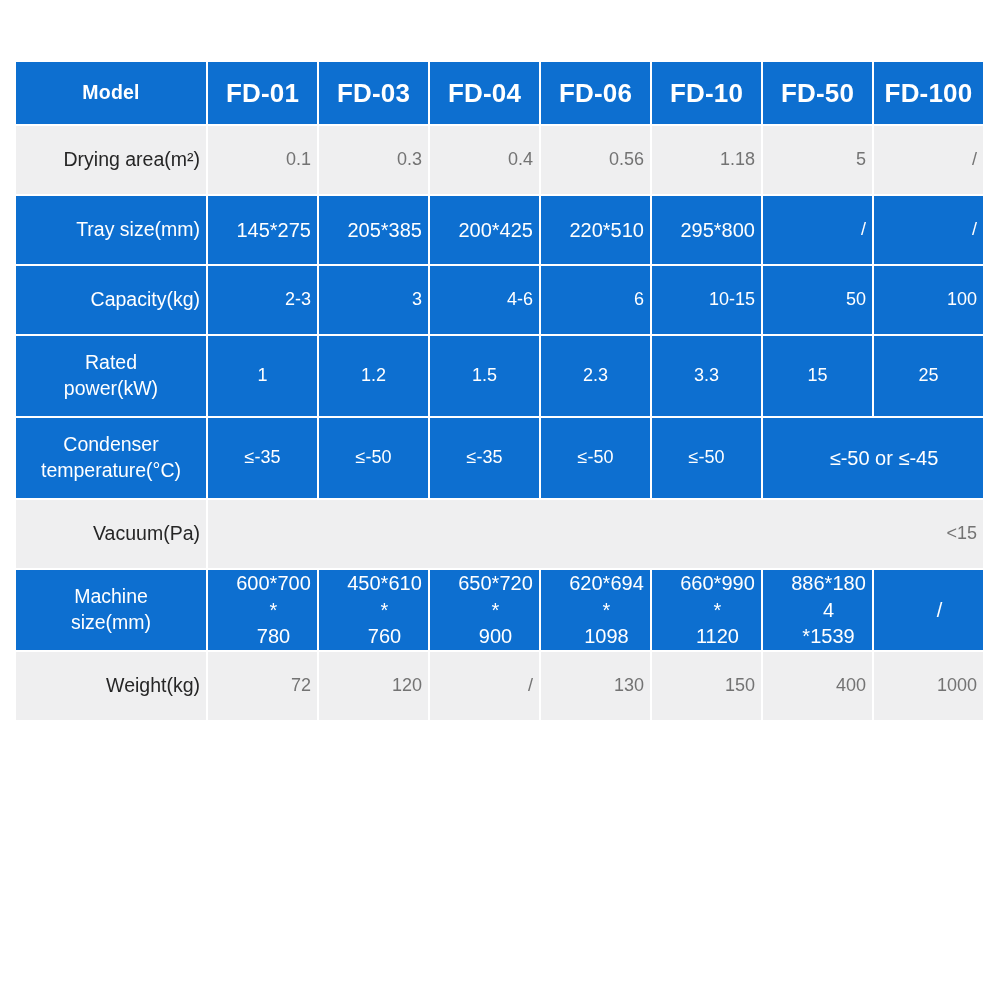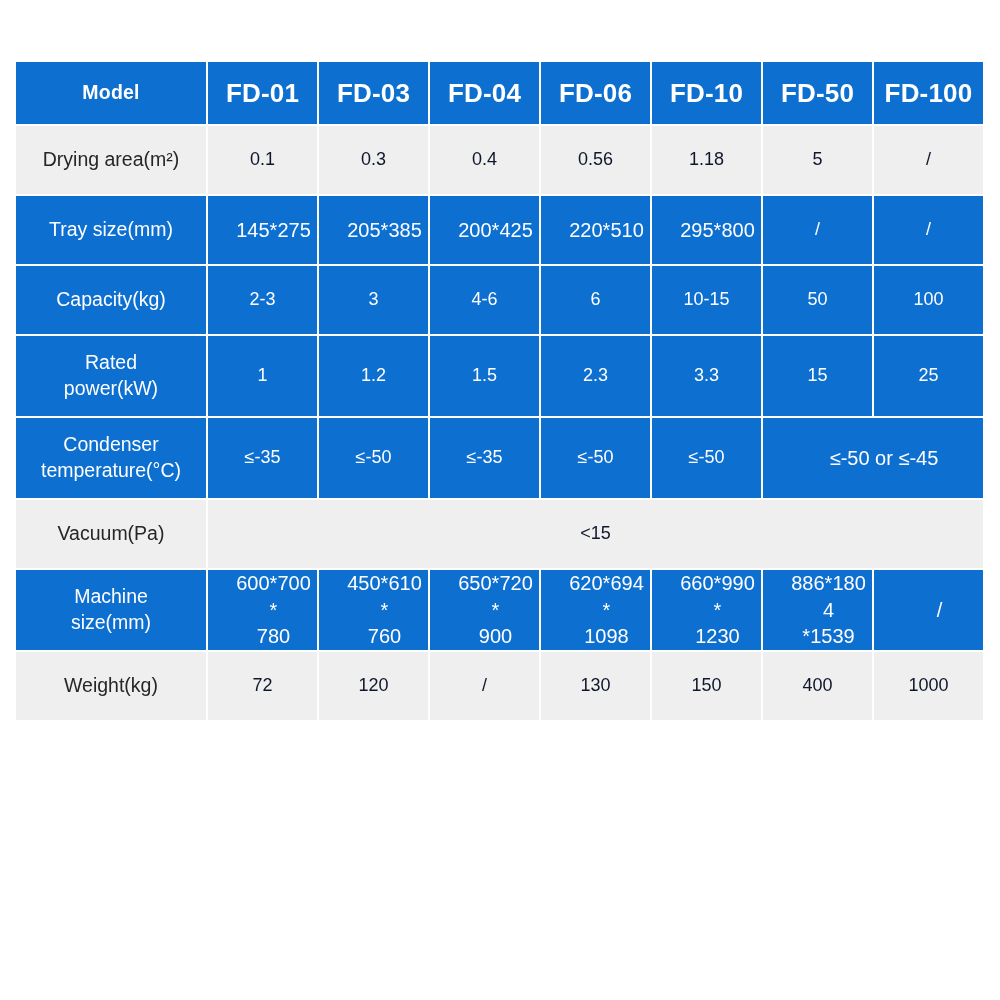--- a/index.html
+++ b/index.html
@@ -80,7 +80,7 @@
   }
 
   
-  tr.h-norm td { height: 68px; }
+  tr.h-norm td { height: 68px; text-align: right; }
   tr.h-tall td { height: 80px; }
 
   .two-line { line-height: 1.45; }

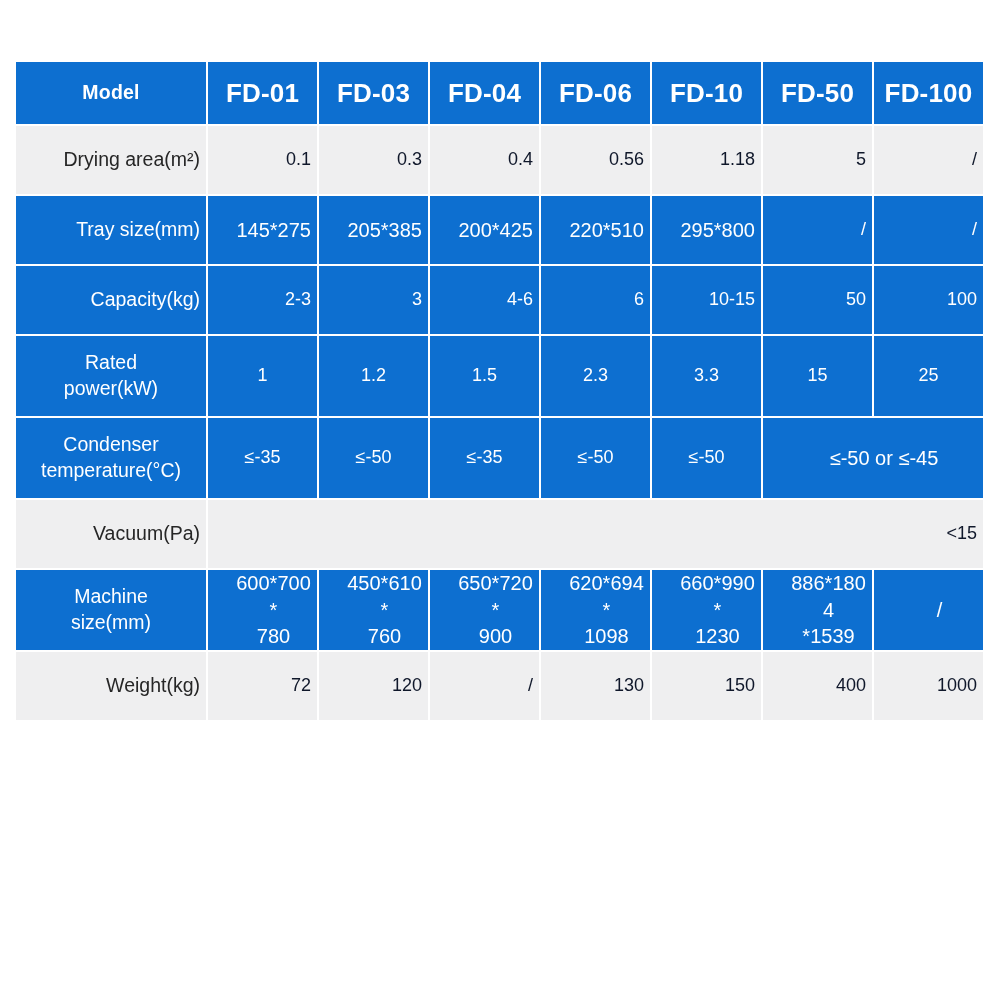--- a/index.html
+++ b/index.html
@@ -45,7 +45,7 @@
 
   
   .fill-blue { background: #0d6fd0; color: #ffffff; }
-  .fill-gray { background: #efeff0; color: #0f172a; }
+  .fill-gray { background: #efeff0; color: #737373; }
 
   
   .label {

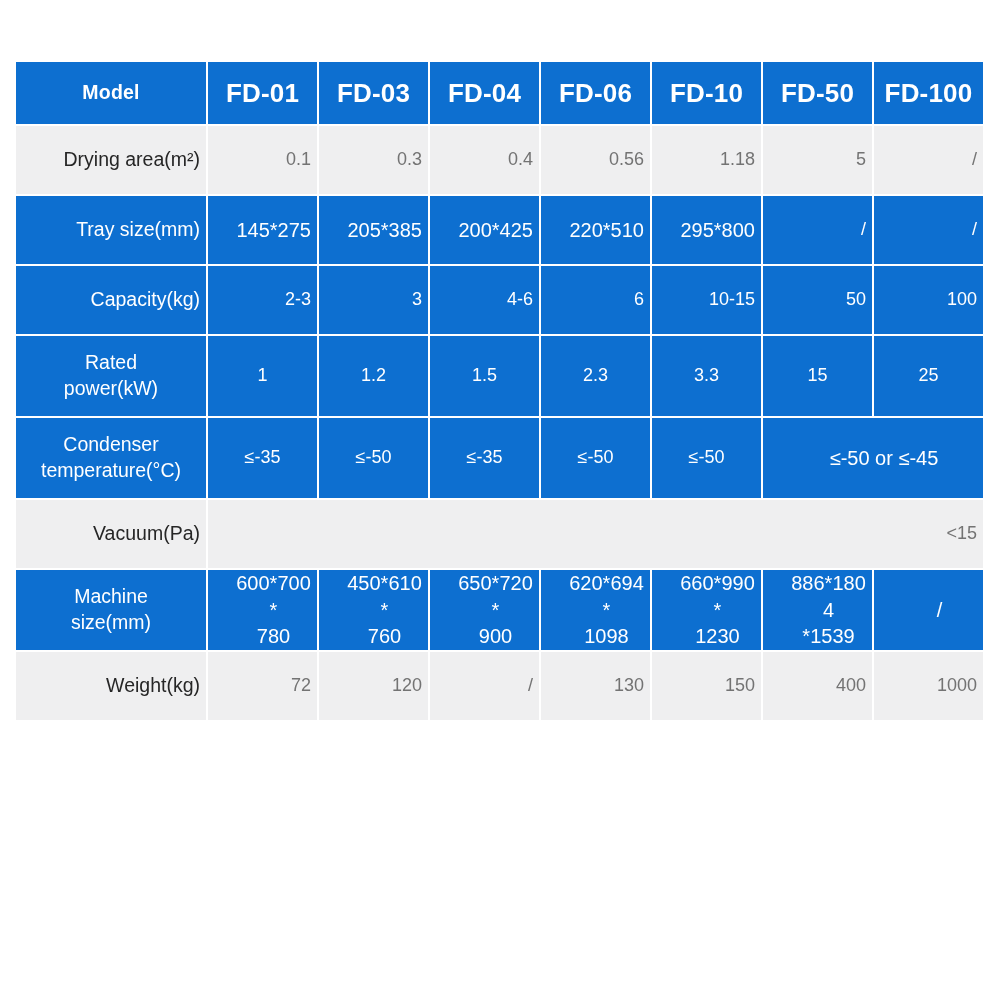--- a/index.html
+++ b/index.html
@@ -198,7 +198,7 @@
           </td>
           <td class="fill-blue dval small two-line">
             <div>660*990*</div>
-            <div>1230</div>
+            <div>1120</div>
           </td>
           <td class="fill-blue dval small two-line">
             <div>886*1804</div>

